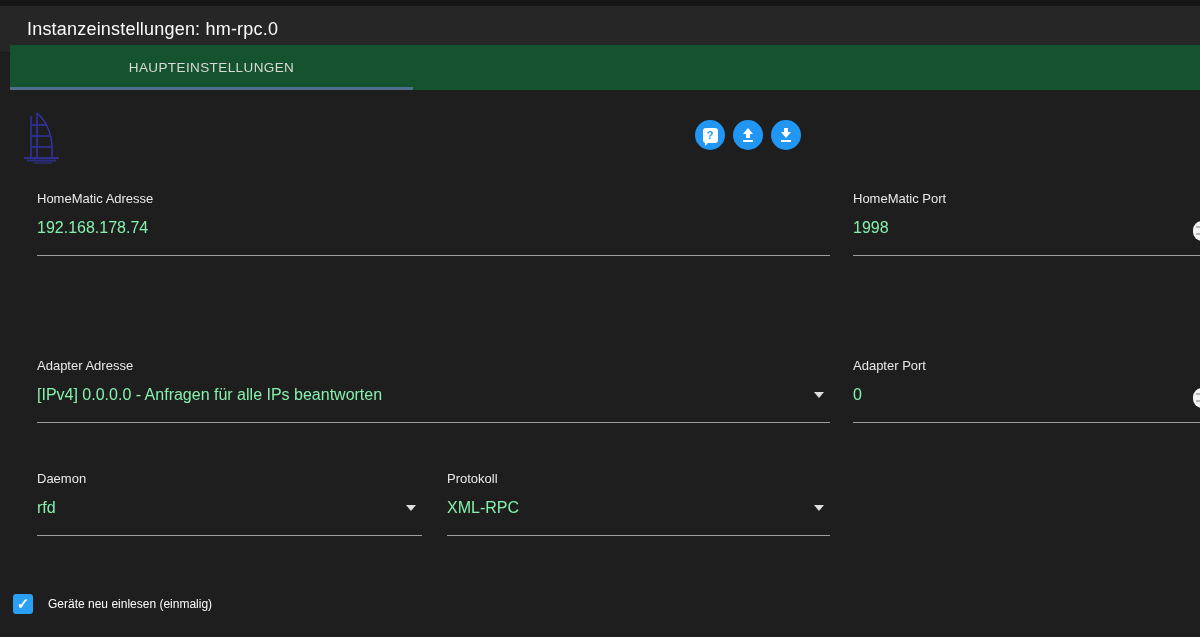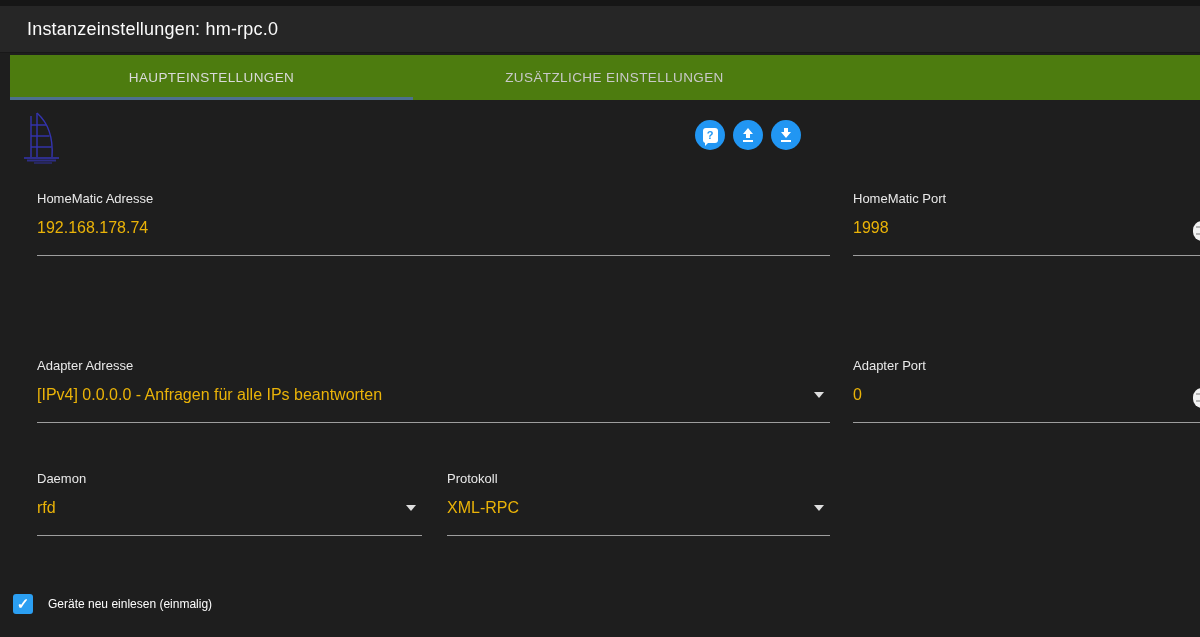--- a/index.html
+++ b/index.html
@@ -25,8 +25,8 @@
     font-size: 18px; font-weight: 500; color: #fbfbfb; letter-spacing: 0.2px;
   }
   .tabbar {
-    position: absolute; top: 55px; left: 10px; right: 0; height: 45px;
-    background: #4d7c0f;
+    position: absolute; top: 45px; left: 10px; right: 0; height: 45px;
+    background: #14532d;
     display: flex;
   }
   .tab {

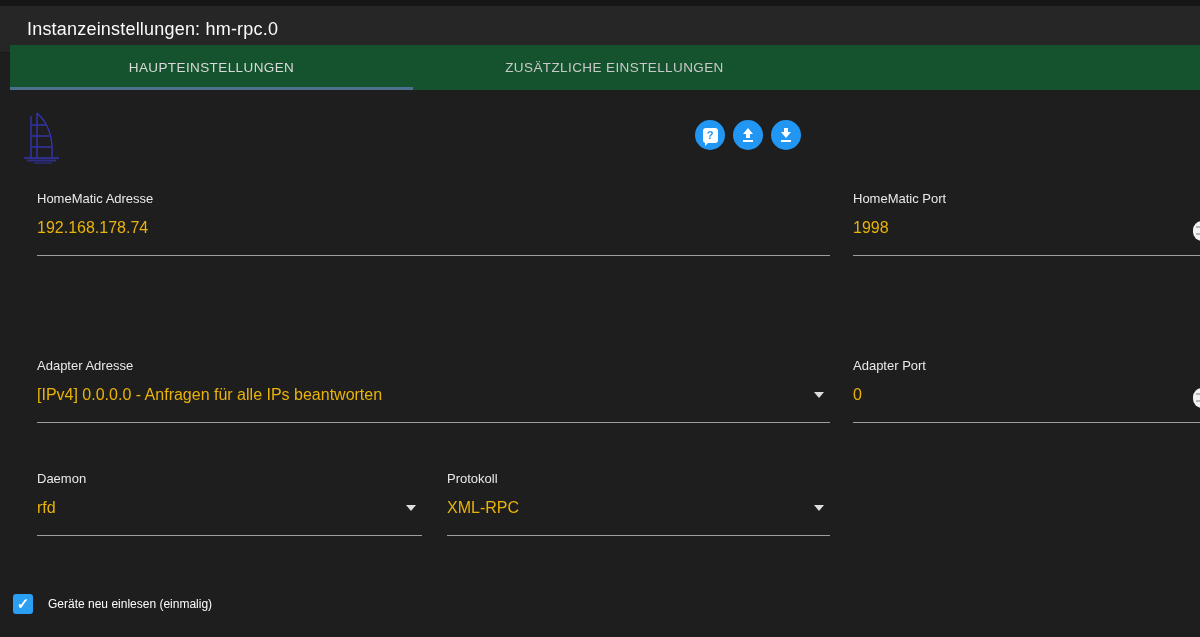--- a/index.html
+++ b/index.html
@@ -126,9 +126,6 @@
 <nav class="tabbar">
   <div class="tab active">
     <span>HAUPTEINSTELLUNGEN</span>
-  </div>
-  <div class="tab">
-    <span>ZUSÄTZLICHE EINSTELLUNGEN</span>
   </div>
 </nav>
 

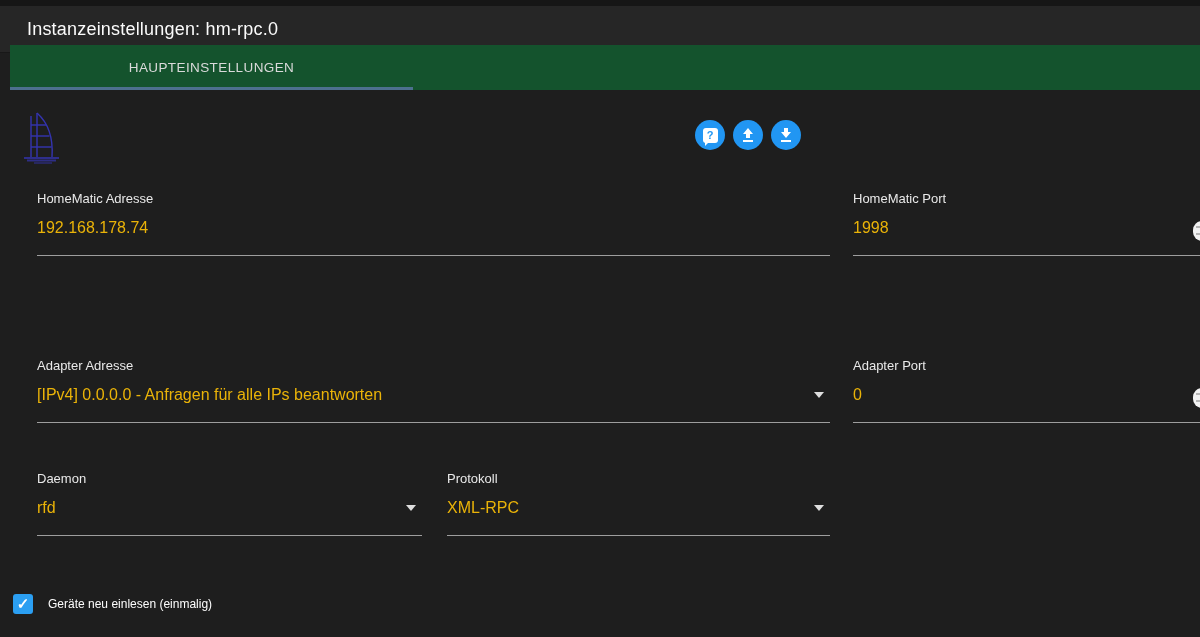--- a/index.html
+++ b/index.html
@@ -79,7 +79,7 @@
   }
   .field .value {
     position: absolute; top: 28px; left: 0; right: 0;
-    font-size: 16px; color: #eab308; white-space: nowrap;
+    font-size: 16px; color: #86efac; white-space: nowrap;
     cursor: text; overflow: hidden;
   }
   .field.select .value { cursor: pointer; }

